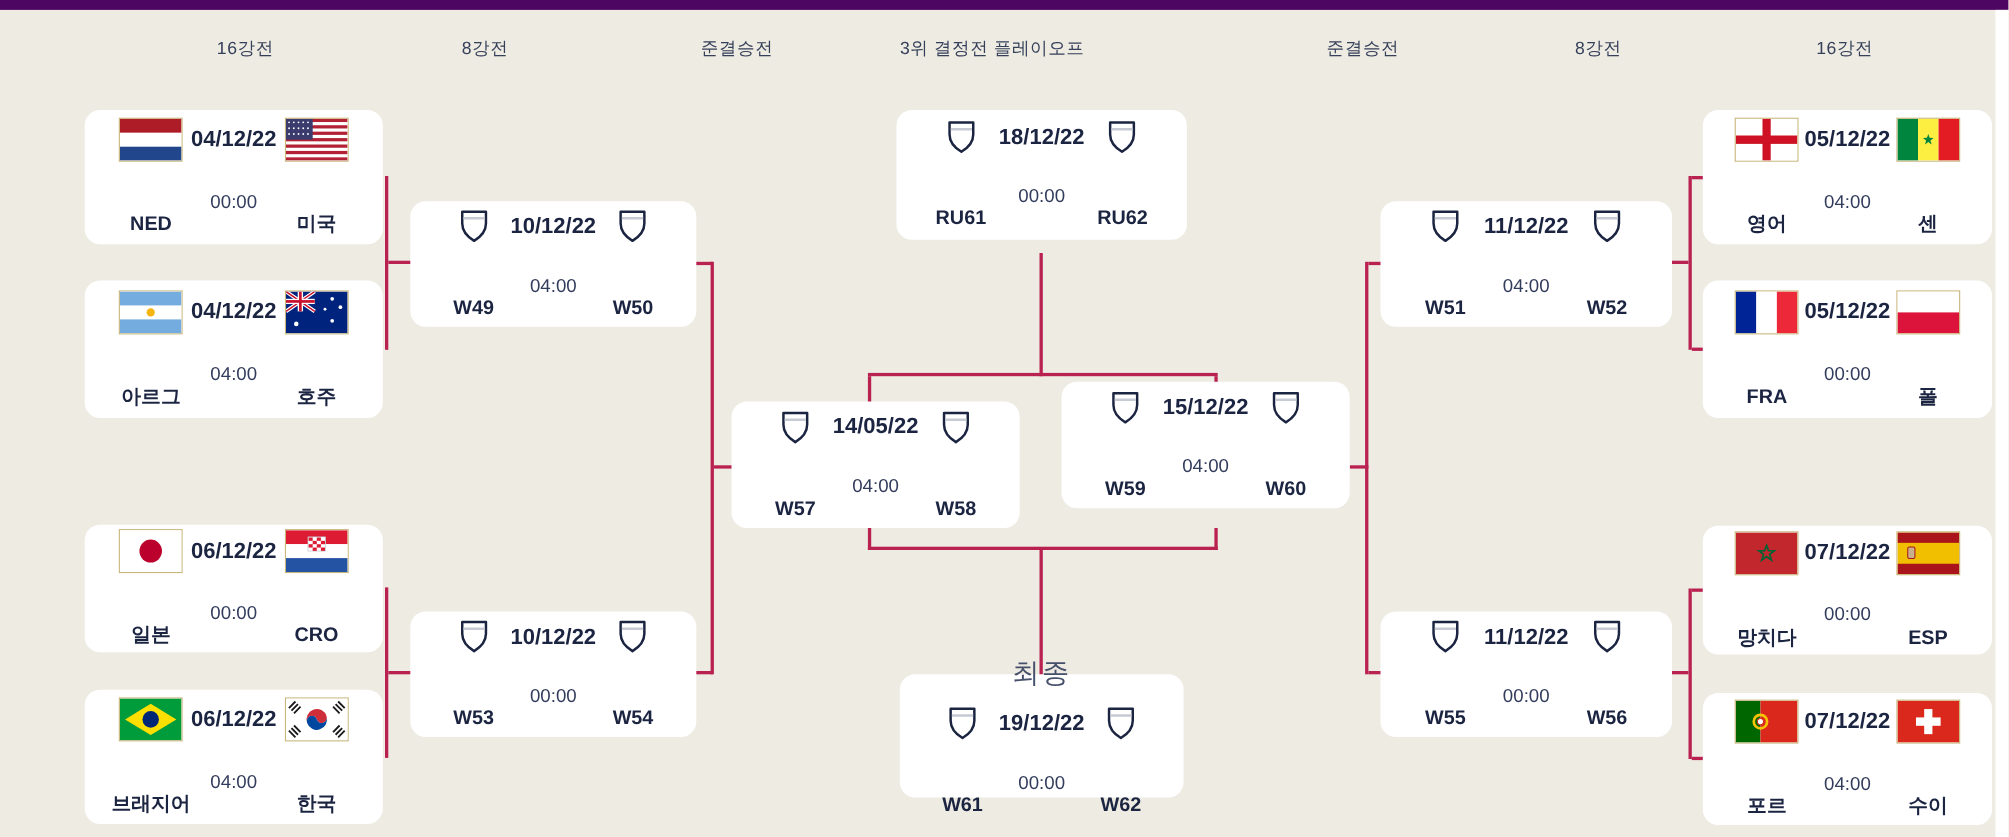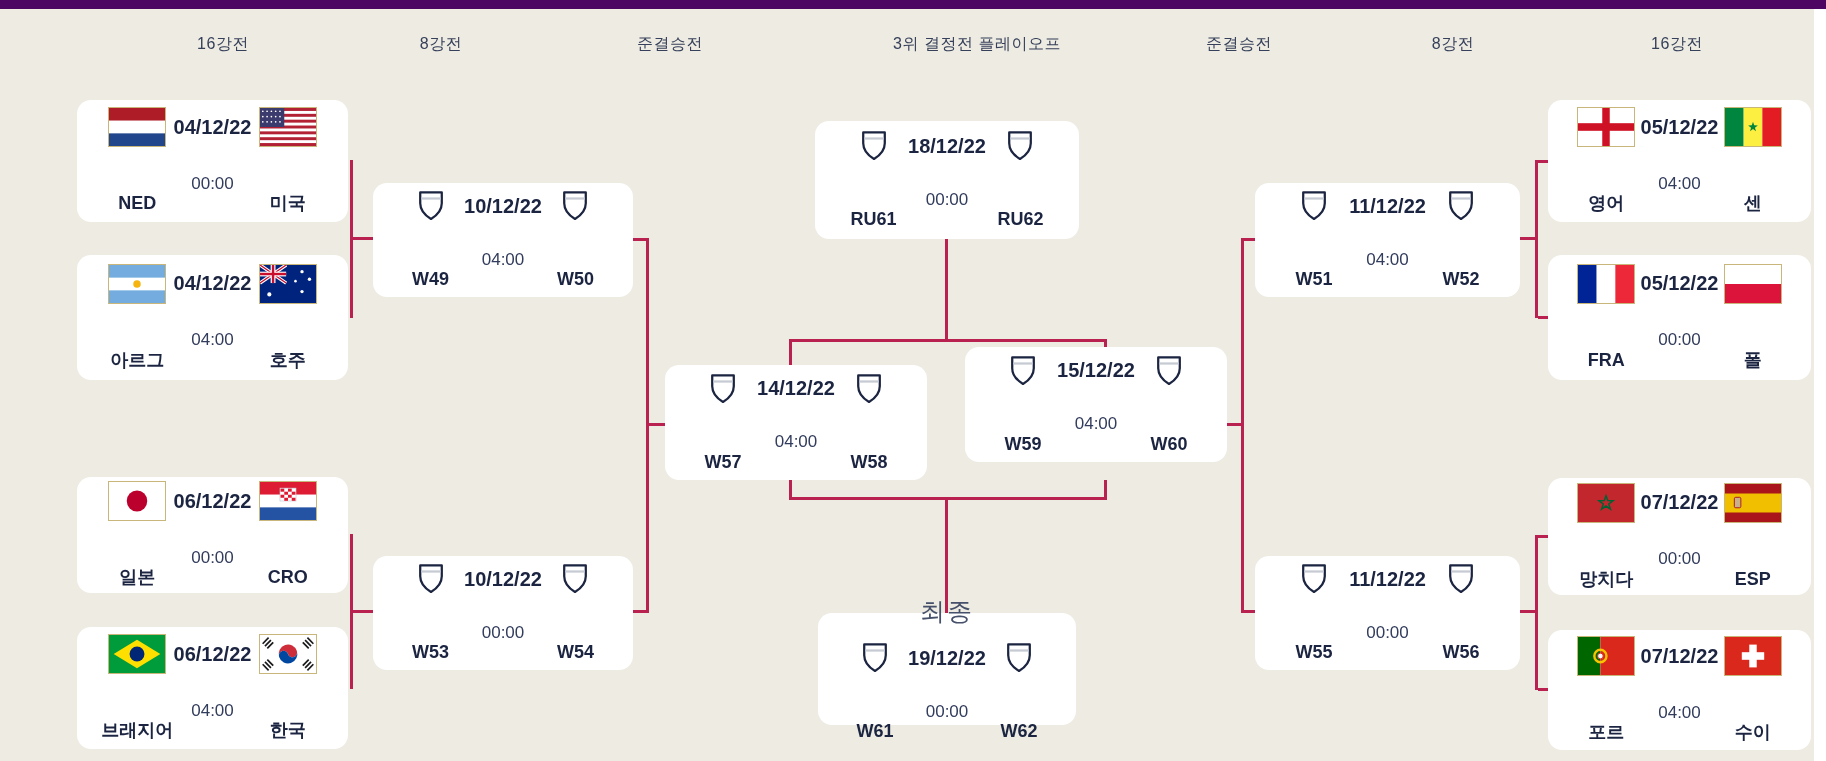--- a/index.html
+++ b/index.html
@@ -37,7 +37,7 @@
   <span class="round-label" style="left:223px">16강전</span>
   <span class="round-label" style="left:441px">8강전</span>
   <span class="round-label" style="left:670px">준결승전</span>
-  <span class="round-label" style="left:977px">3위 결정전 플레이오프</span>
+  <span class="round-label" style="left:902px">3위 결정전 플레이오프</span>
   <span class="round-label" style="left:1239px">준결승전</span>
   <span class="round-label" style="left:1453px">8강전</span>
   <span class="round-label" style="left:1677px">16강전</span>

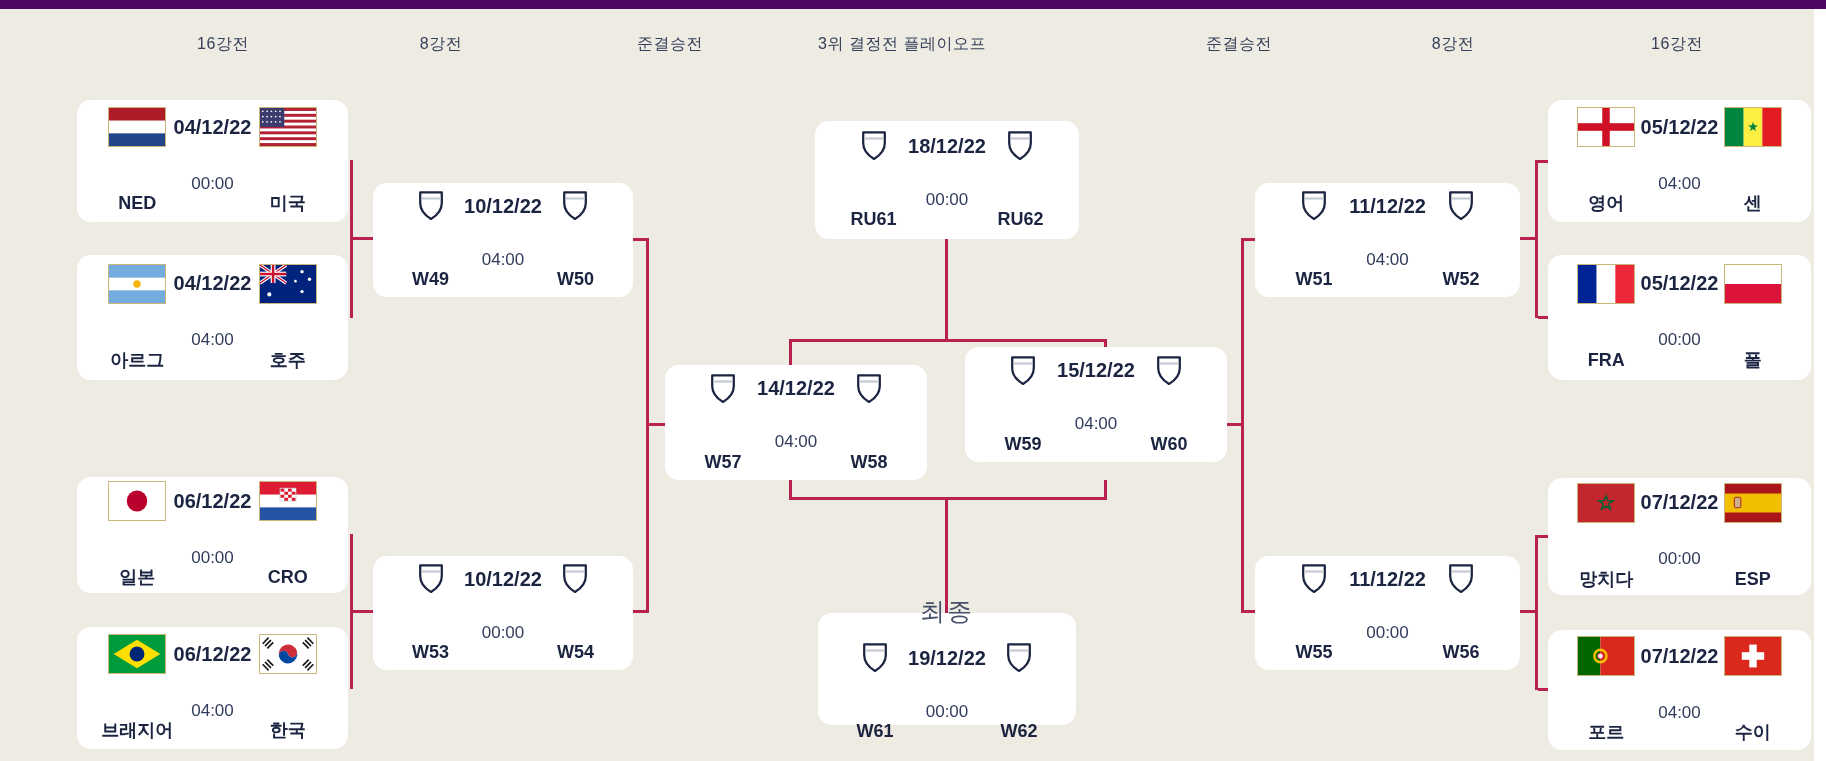--- a/index.html
+++ b/index.html
@@ -293,7 +293,7 @@
     <span class="team">W60</span>
   </div>
 
-  <div class="card" style="left:815px;top:121px;width:264px;height:118px">
+  <div class="card" style="left:815px;top:100px;width:264px;height:118px">
     <span class="flag is-shield">
         <svg xmlns="http://www.w3.org/2000/svg" viewBox="0 0 32 36">
           <path d="M4.5 3.5 H27.5 V15 C27.5 23.5 21.8 28.3 16 31.8 C10.2 28.3 4.5 23.5 4.5 15 Z" fill="#fff" stroke="#1b2440" stroke-width="2.4" stroke-linejoin="round"></path>

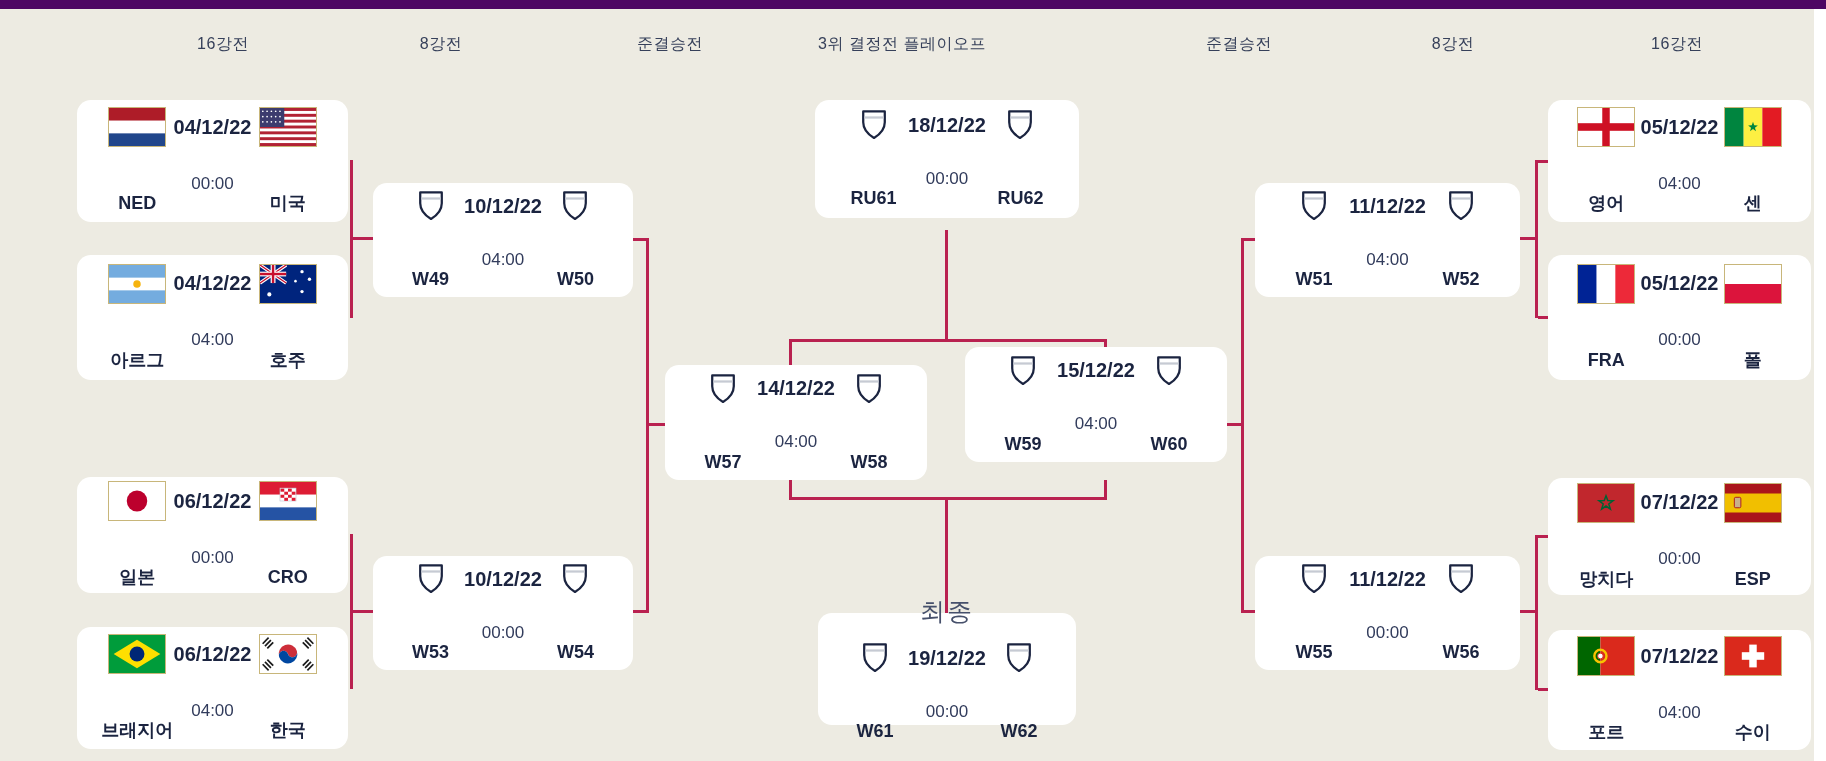--- a/index.html
+++ b/index.html
@@ -263,7 +263,7 @@
           <path d="M5.7 10 H26.3" stroke="#c6cad3" stroke-width="2.4"></path>
         </svg>
       </span>
-    <span class="date">14/12/22</span>
+    <span class="date">14/05/22</span>
     <span class="flag is-shield">
         <svg xmlns="http://www.w3.org/2000/svg" viewBox="0 0 32 36">
           <path d="M4.5 3.5 H27.5 V15 C27.5 23.5 21.8 28.3 16 31.8 C10.2 28.3 4.5 23.5 4.5 15 Z" fill="#fff" stroke="#1b2440" stroke-width="2.4" stroke-linejoin="round"></path>

